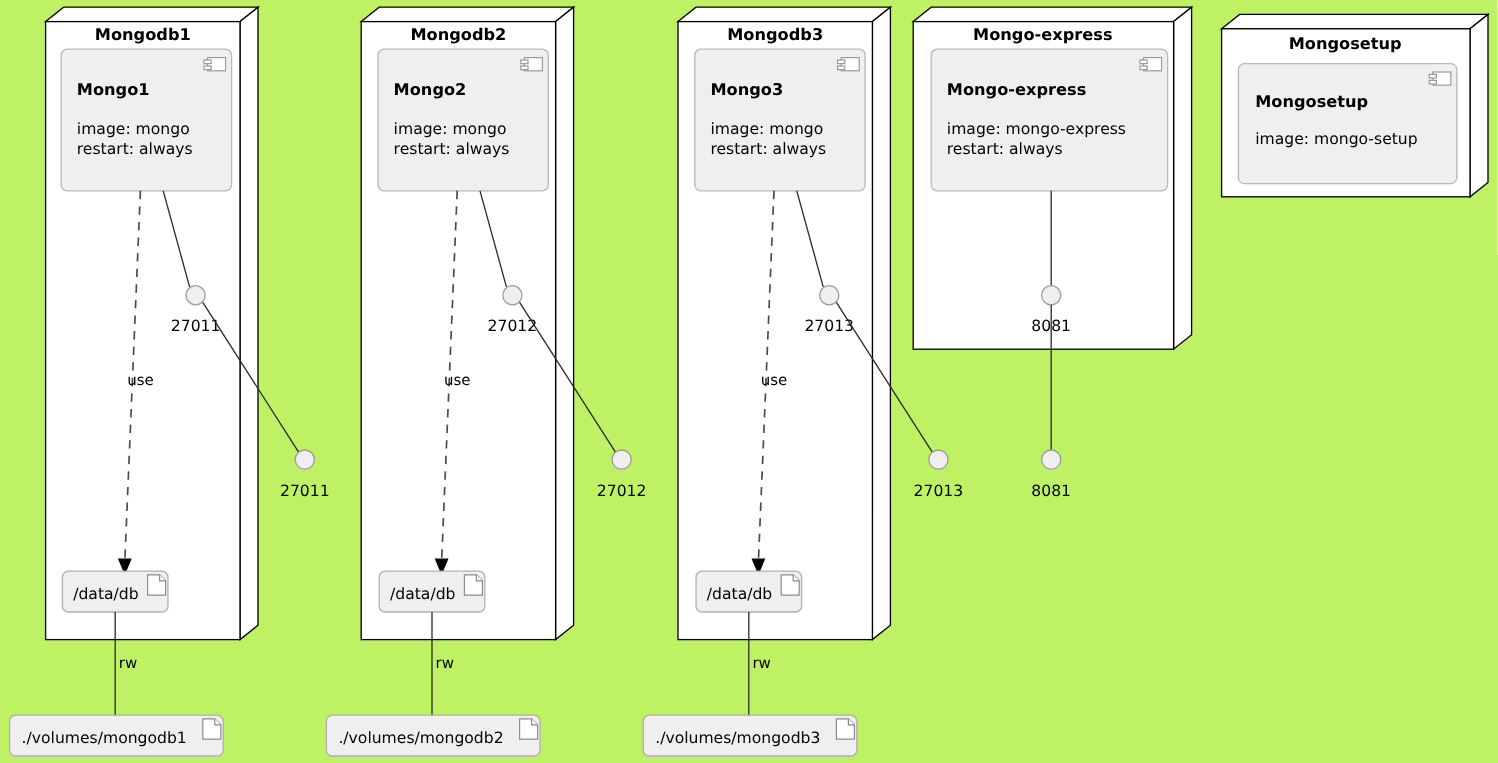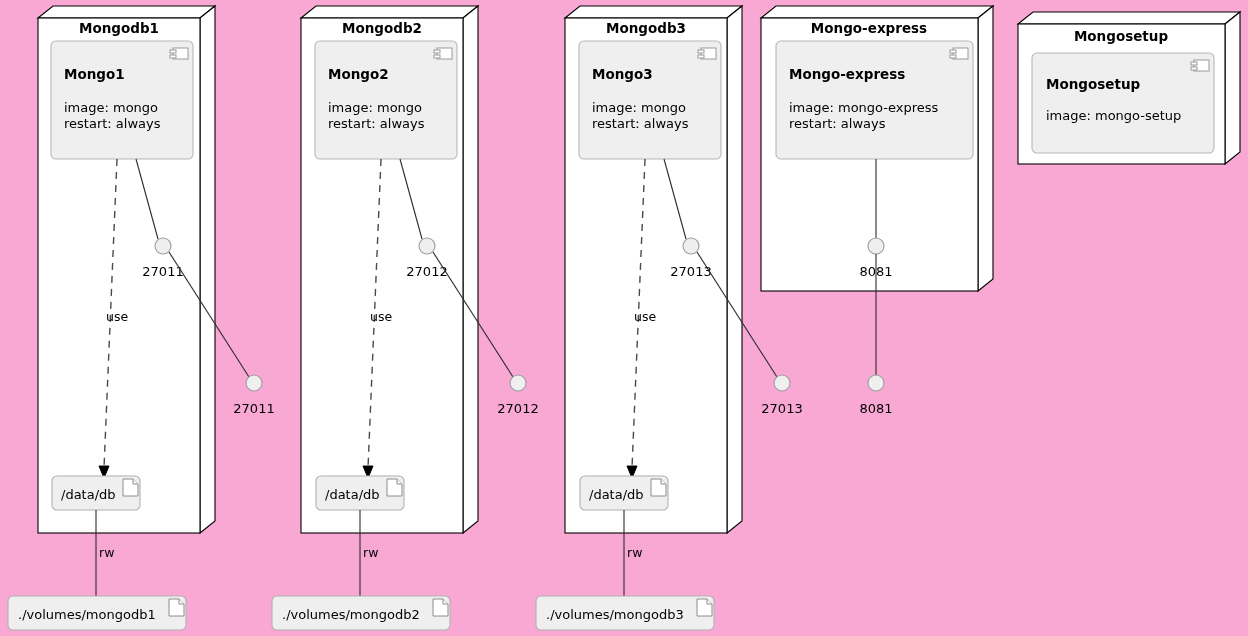--- a/index.html
+++ b/index.html
@@ -15,7 +15,7 @@
     position: relative;
     width: 1248px;
     height: 636px;
-    background: #f9a8d4;
+    background: #bef264;
     overflow: hidden;
   }
   #diagram-svg {

